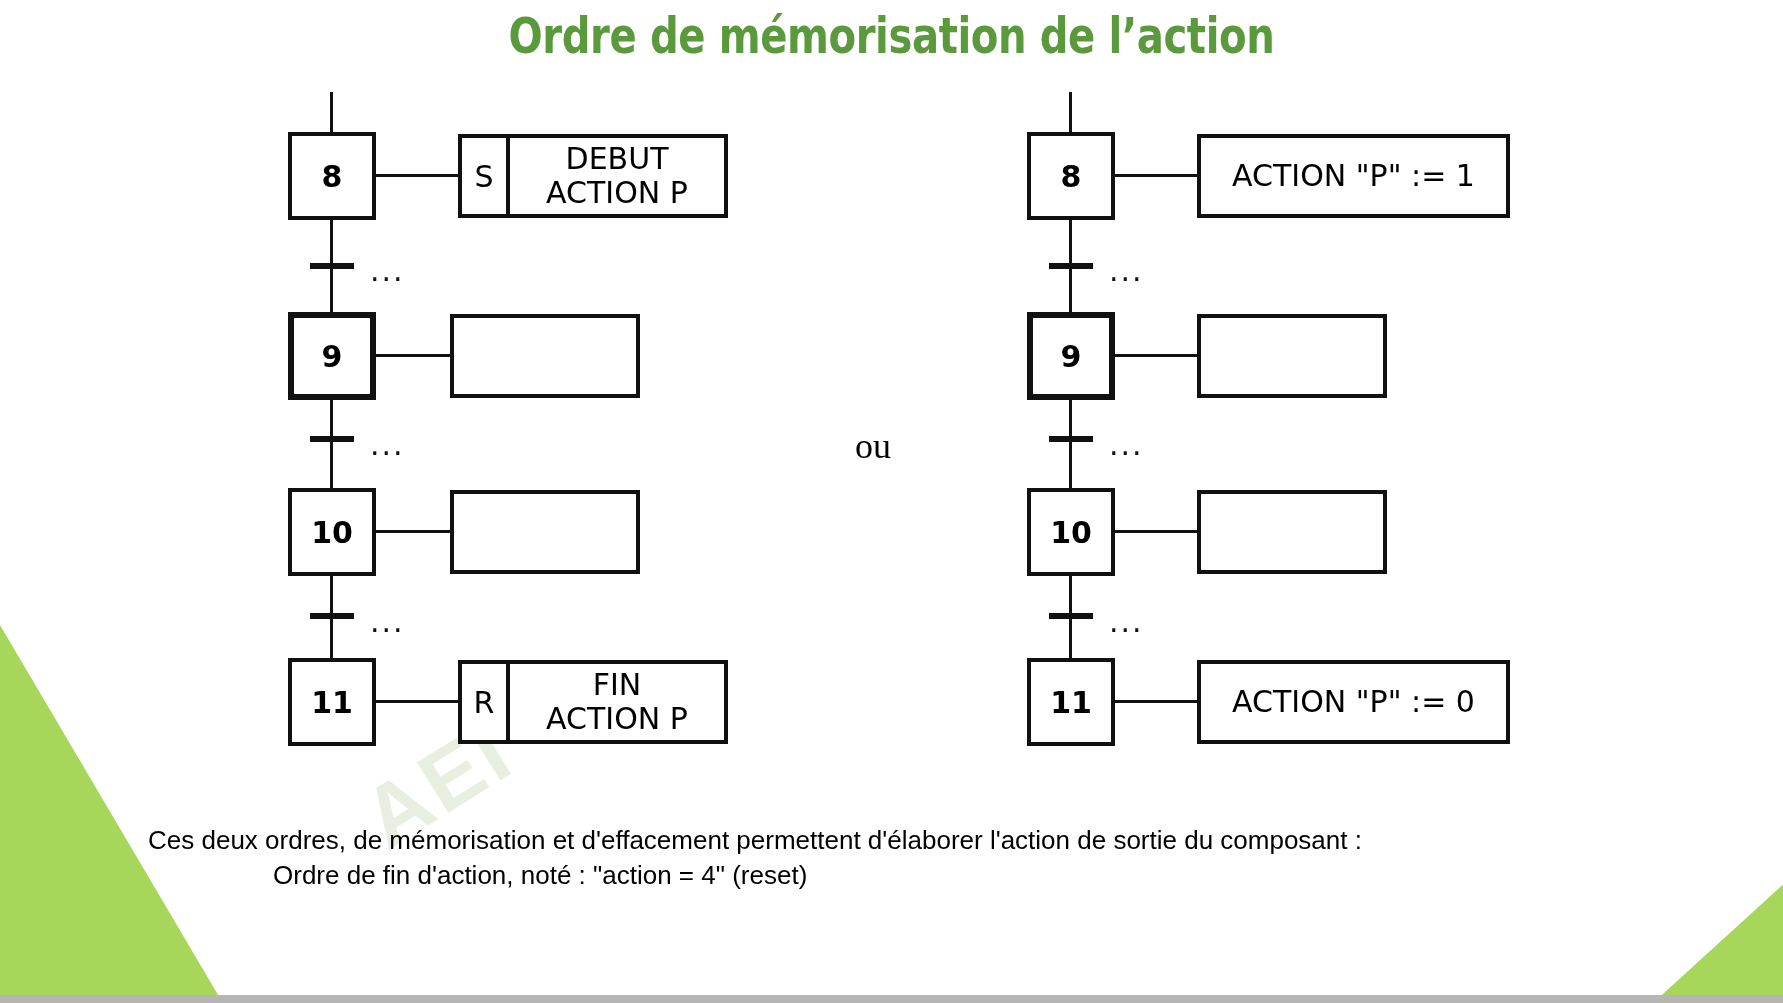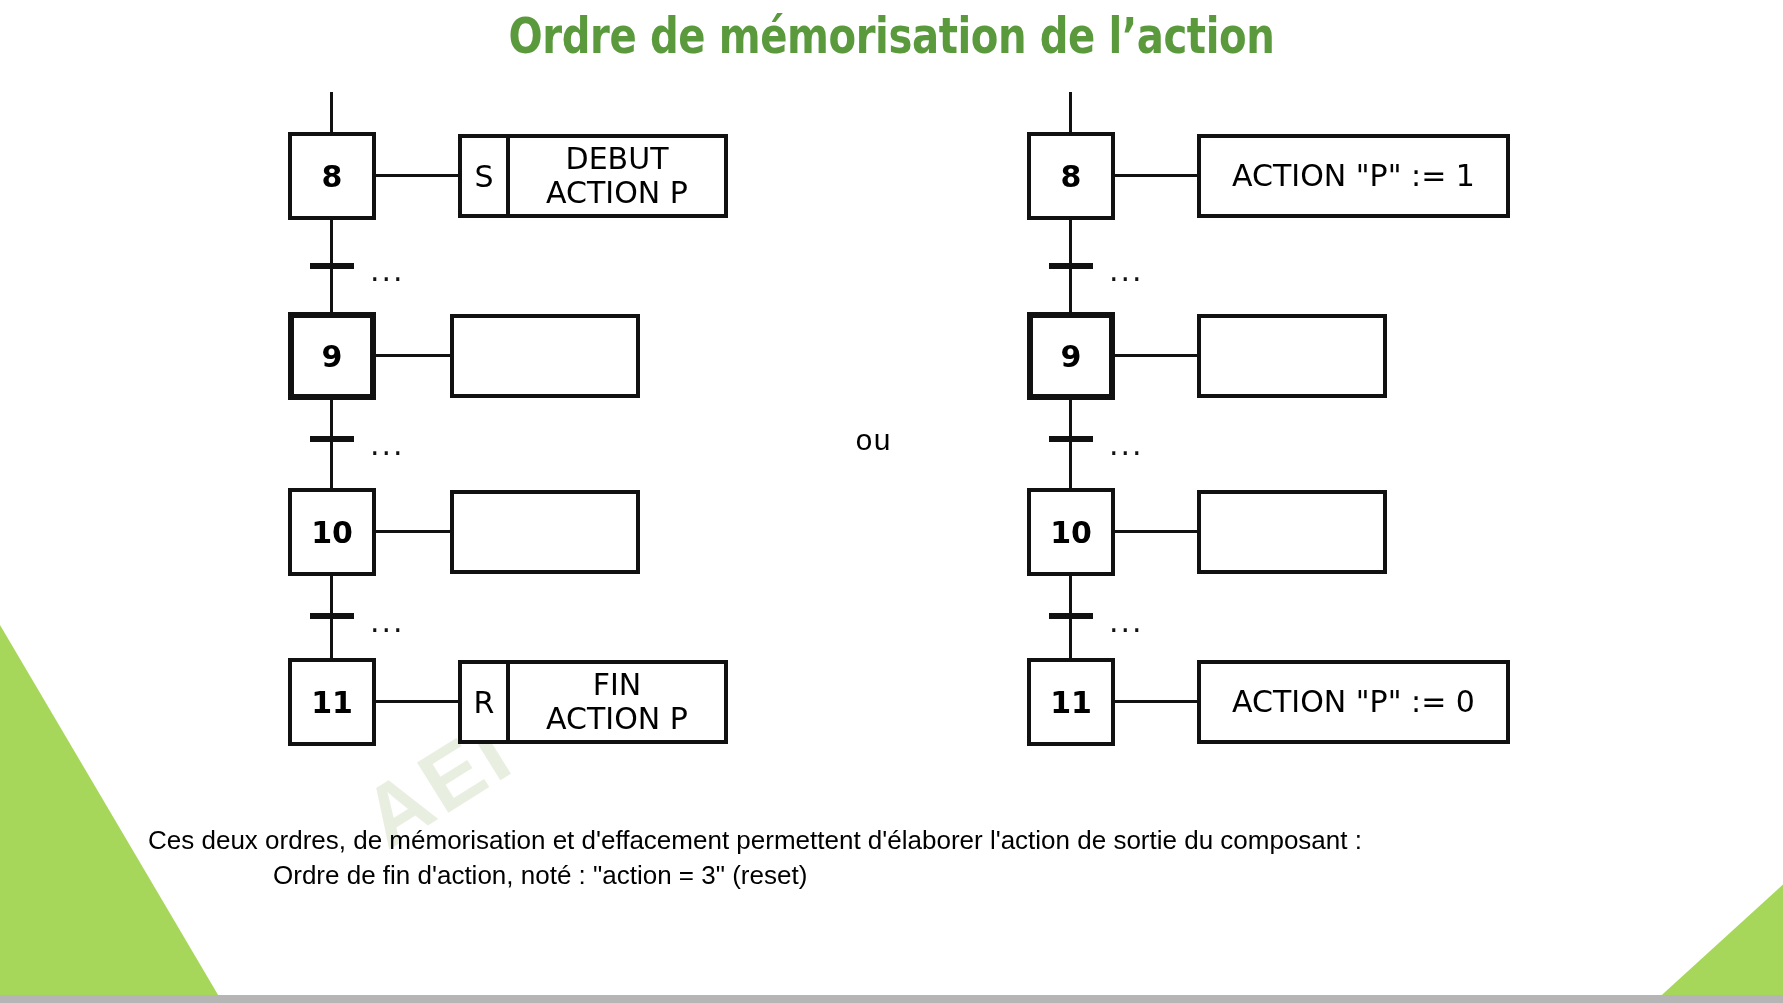--- a/index.html
+++ b/index.html
@@ -151,9 +151,9 @@
     position: absolute;
     left: 855px;
     top: 425px;
-    font-size: 30px;
-    color: #000;
-    font-family: Liberation Mono, monospace;
+    font-size: 36px;
+    color: #000;
+    font-family: Liberation Serif, serif;
   }
 
   

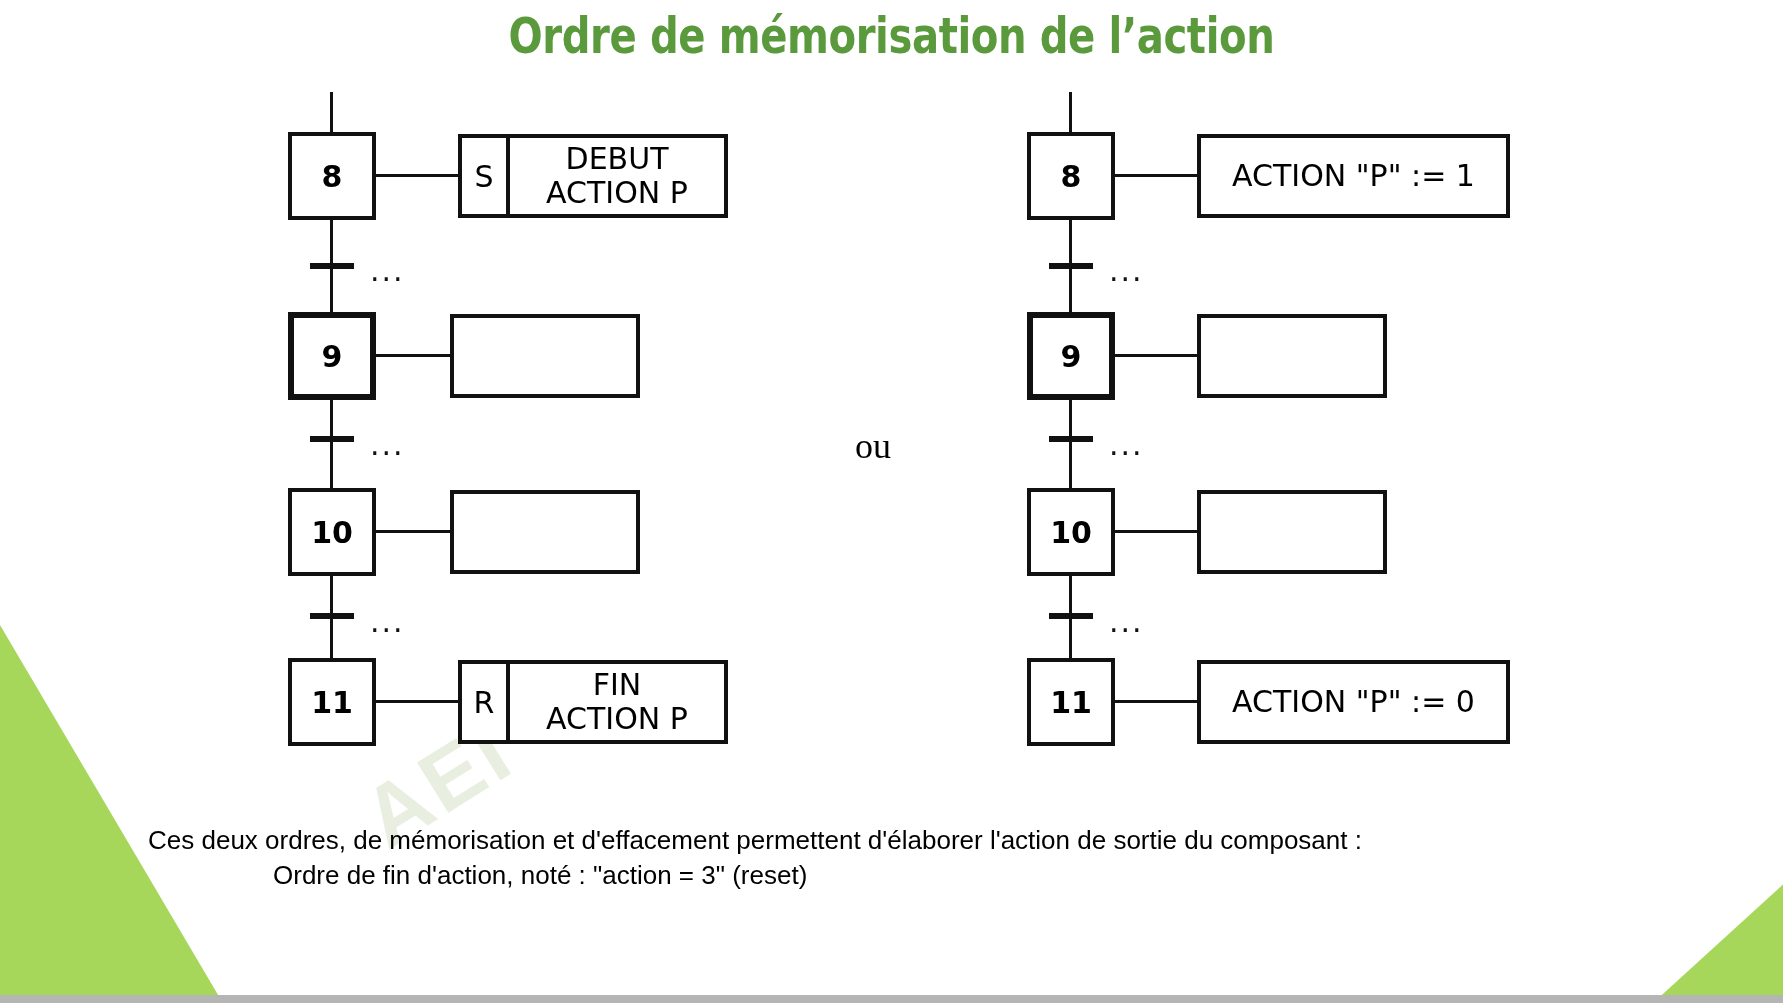--- a/index.html
+++ b/index.html
@@ -297,7 +297,7 @@
 
   <div class="para">
     <p class="l1">Ces deux ordres, de mémorisation et d'effacement permettent d'élaborer l'action de sortie du composant :</p>
-    <p class="l3">Ordre de fin d'action, noté : "action = 3" (reset)</p>
+    <p class="l3">Ordre de fin d'action, noté : "action = 4" (reset)</p>
   </div>
 
 </div>

